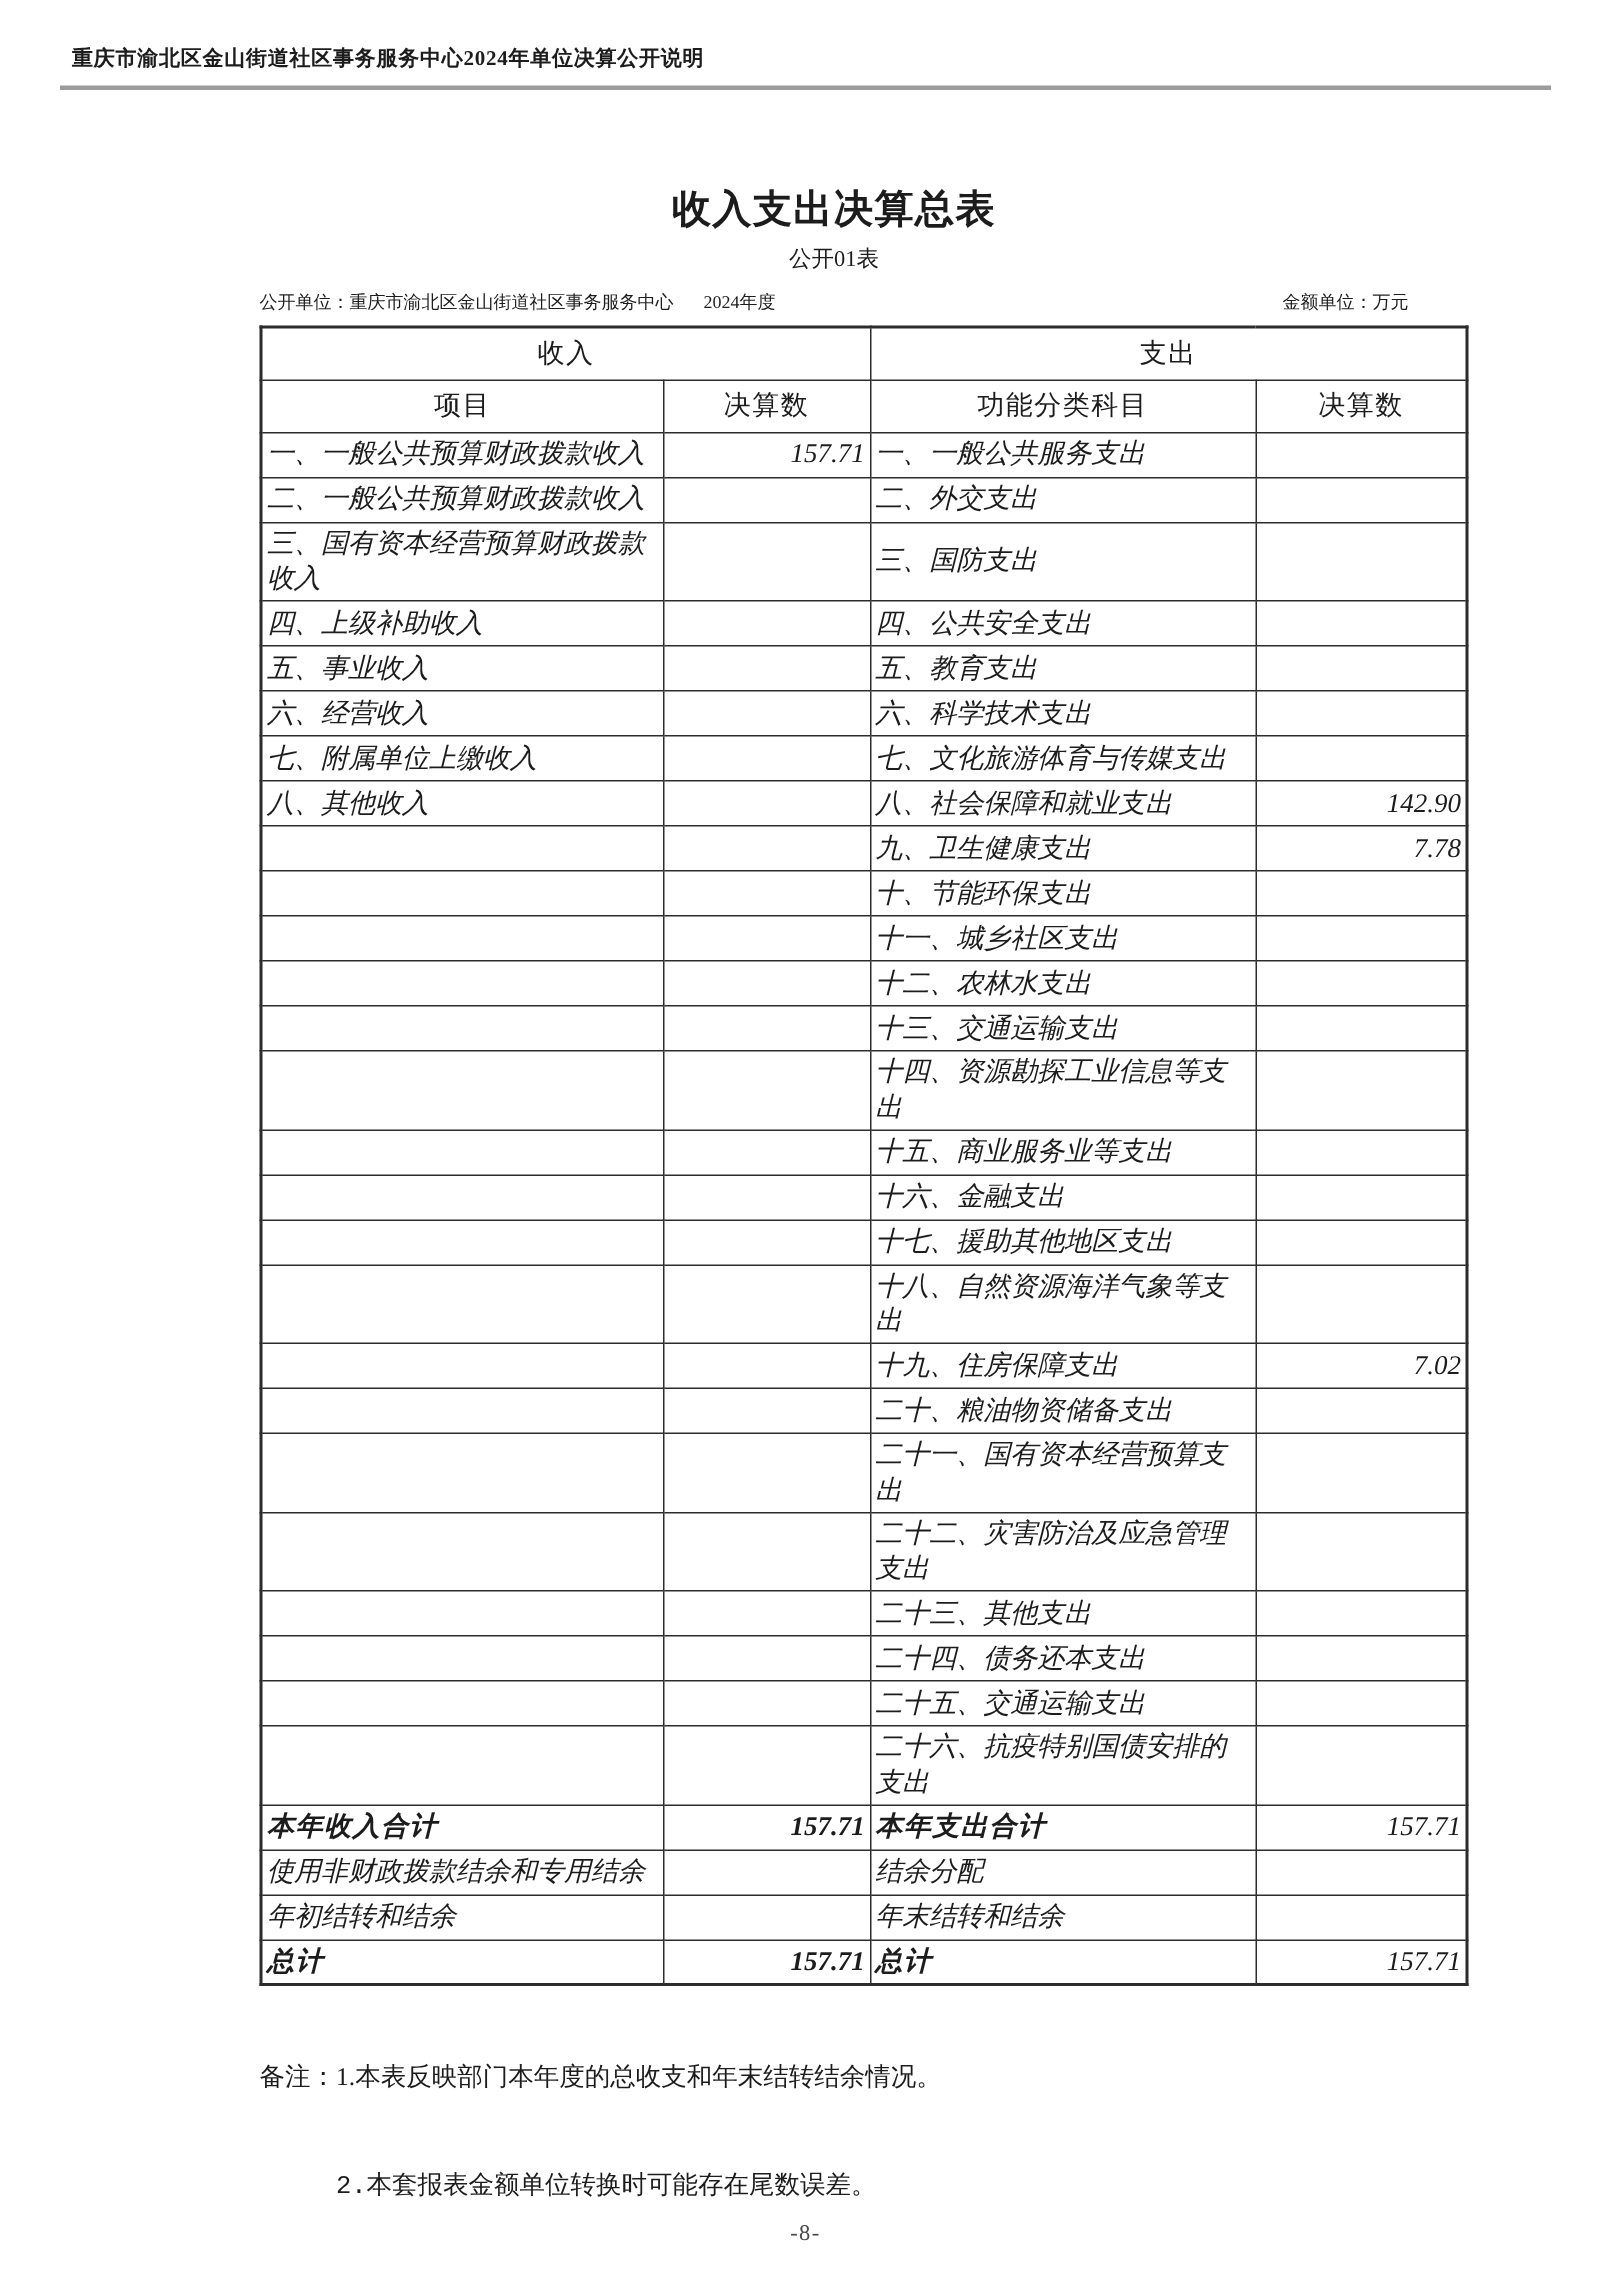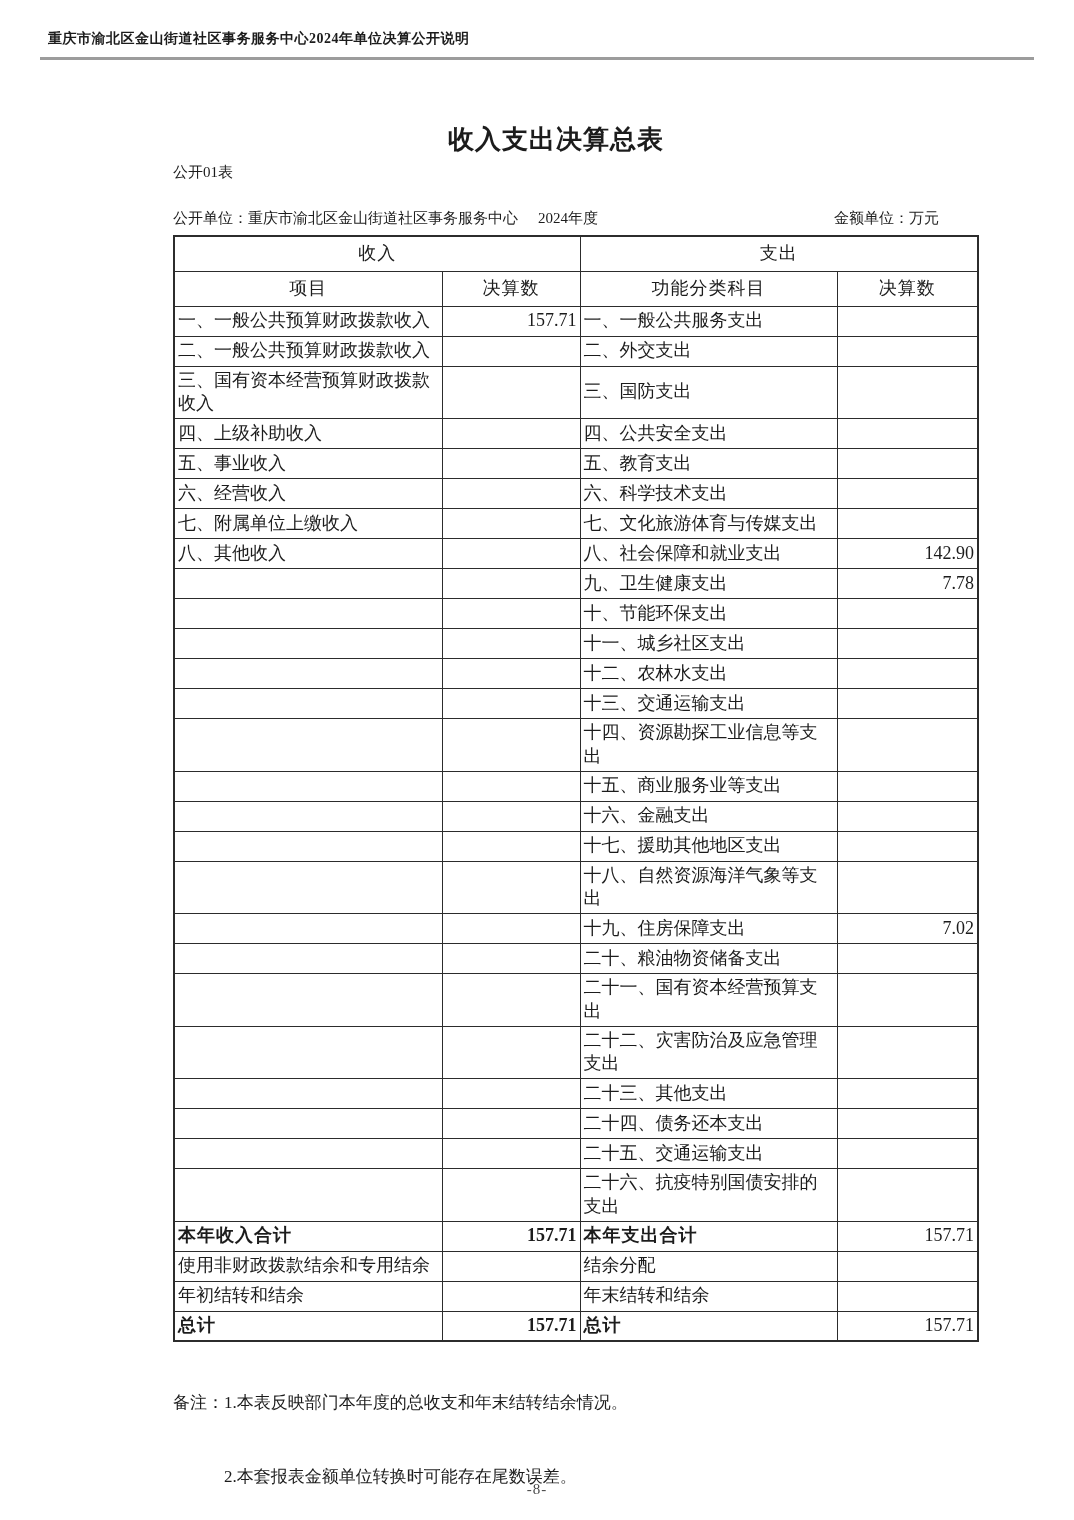--- a/index.html
+++ b/index.html
@@ -37,7 +37,7 @@
   }
   .table-code {
     margin-top: 6px;
-    text-align: left;
+    text-align: center;
     font-size: 15px;
   }
   .meta-row {

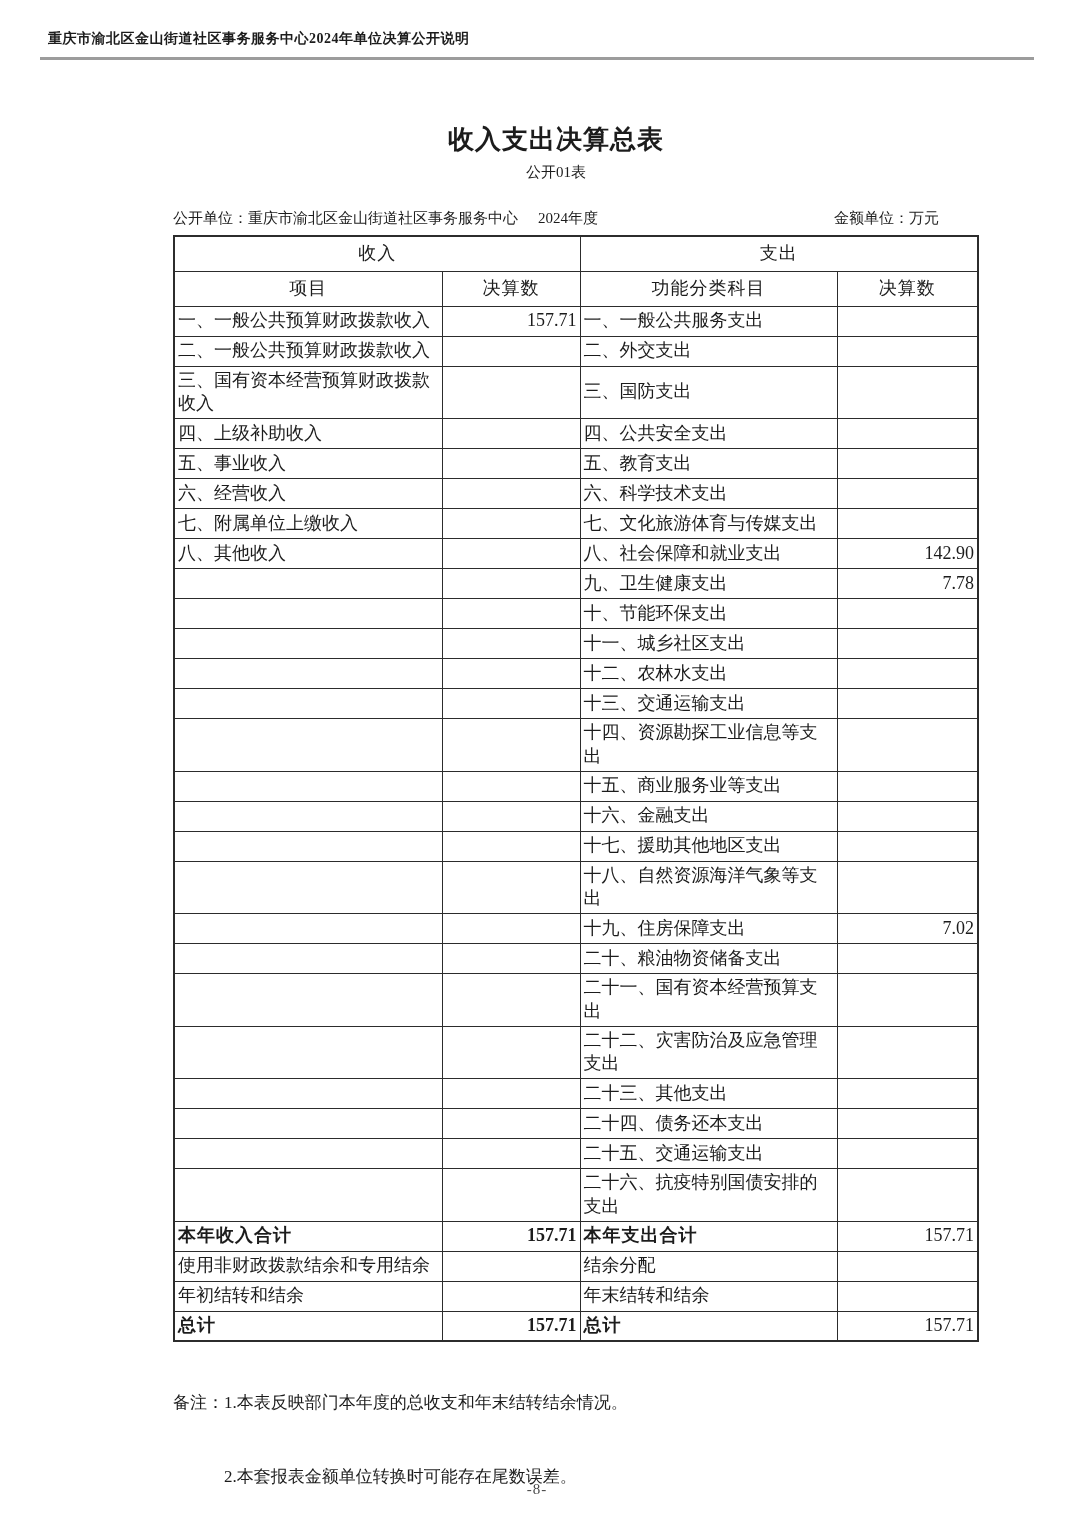--- a/index.html
+++ b/index.html
@@ -41,11 +41,11 @@
     font-size: 15px;
   }
   .meta-row {
-    margin-top: 27px;
+    margin-top: 11px;
     display: flex;
     justify-content: space-between;
     align-items: flex-end;
-    font-size: 15px;
+    font-size: 12px;
   }
   .meta-left .year { margin-left: 20px; }
   table.summary {

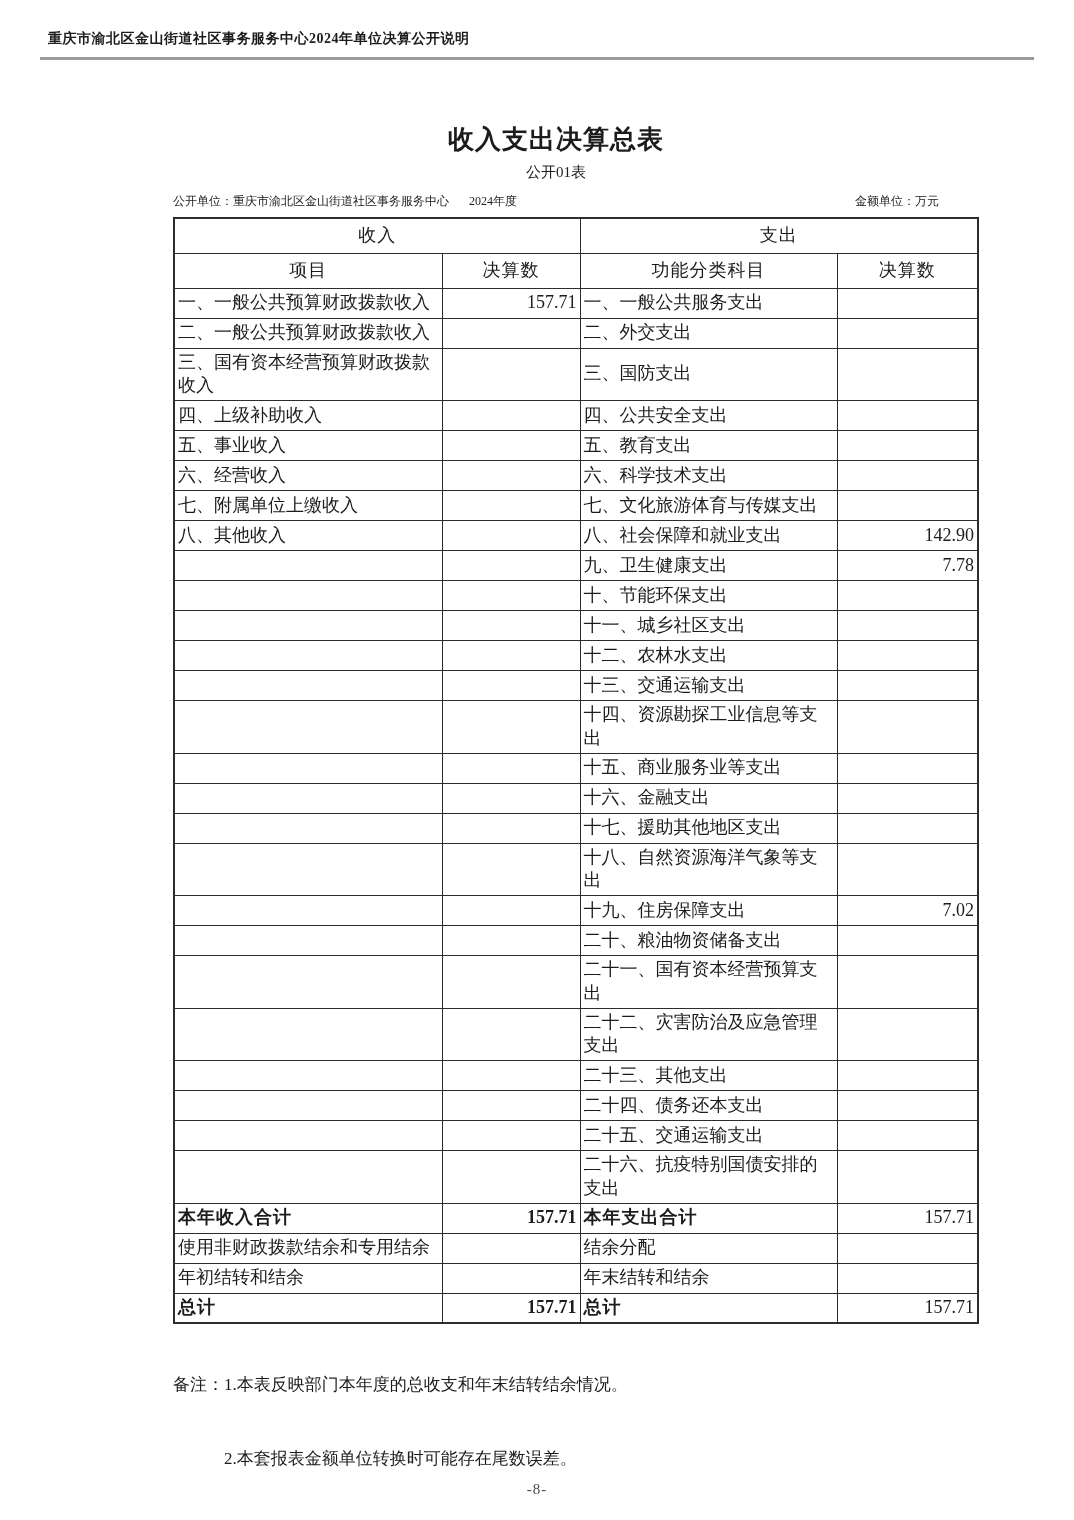--- a/index.html
+++ b/index.html
@@ -71,7 +71,7 @@
   }
   td.c-item { text-align: left; word-break: break-all; }
   td.c-val  { text-align: right; }
-  tbody tr { height: 30px; }
+  tbody tr { height: 30px; font-style: italic; }
   tr[data-name="total-row"] td.c-item {
     text-align: left;
     font-weight: 700;

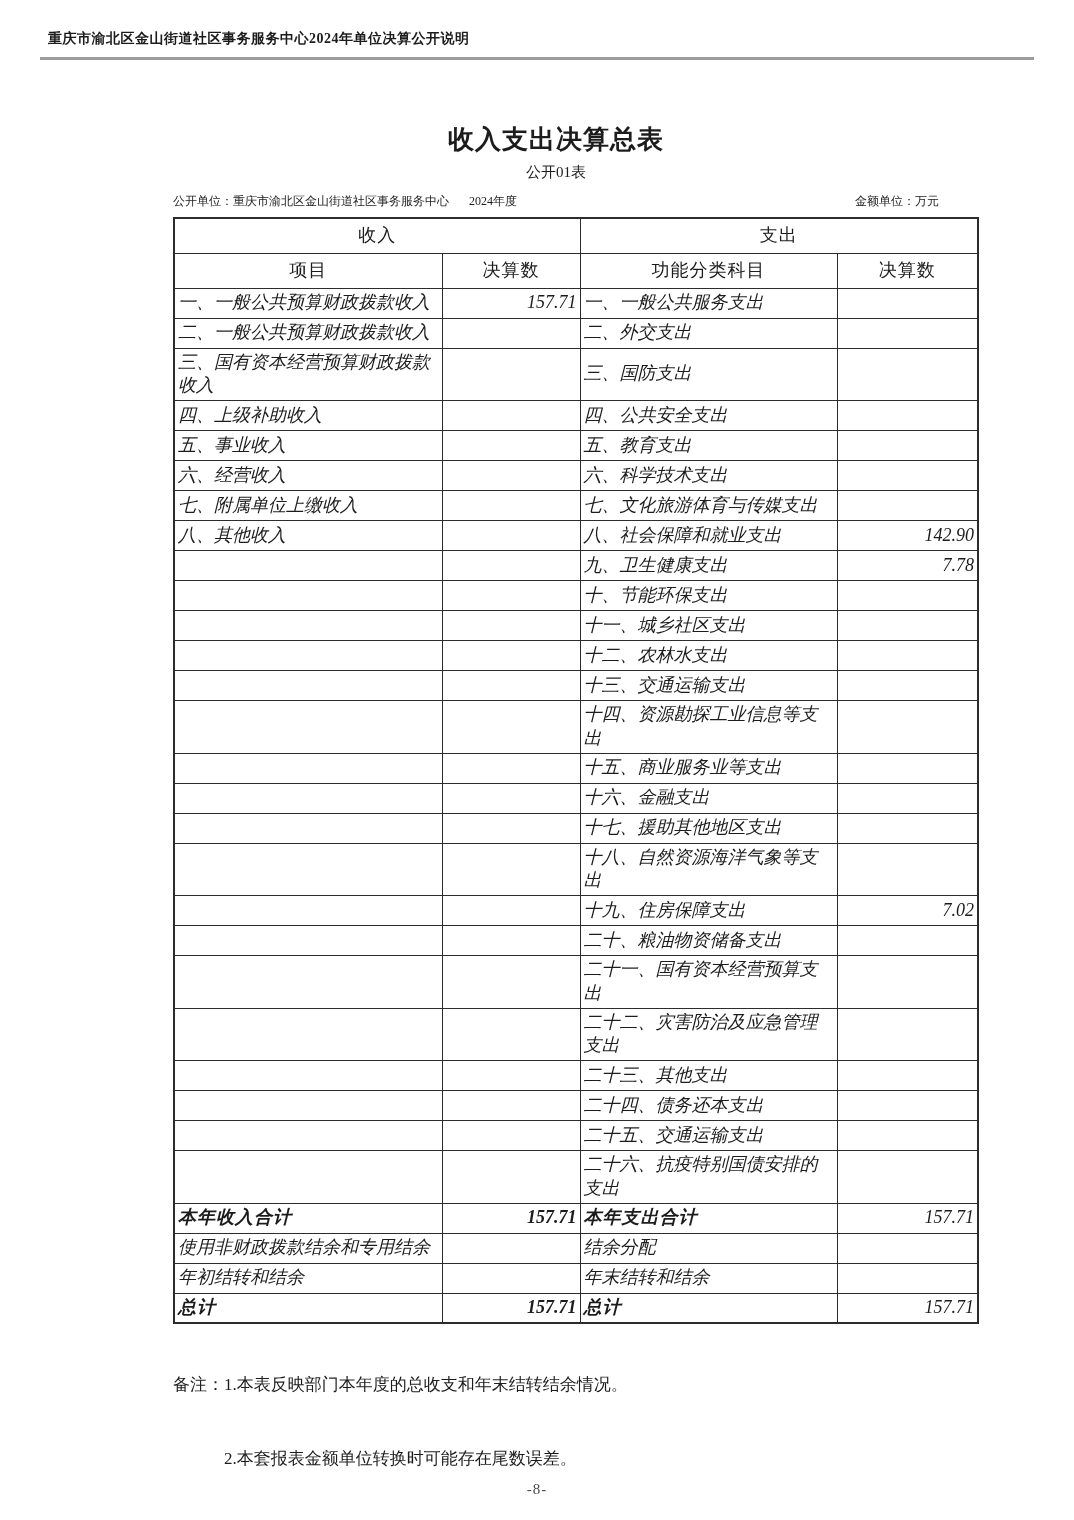--- a/index.html
+++ b/index.html
@@ -84,7 +84,7 @@
     line-height: 1.55;
   }
   .notes .note-row { display: flex; margin-top: 48px; }
-  .notes .indent { padding-left: 51px; }
+  .notes .indent { padding-left: 51px; font-family: Liberation Mono, monospace; }
   .page-number {
     position: absolute;
     bottom: 22px;

